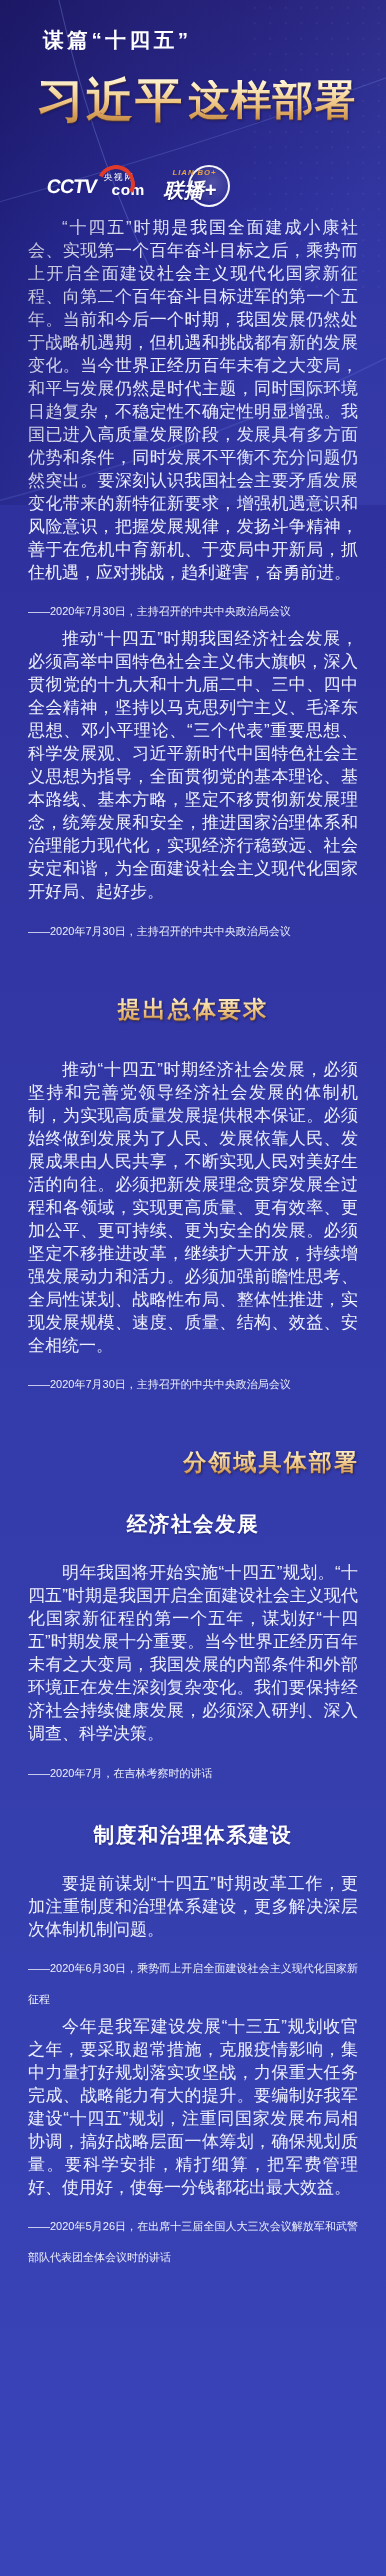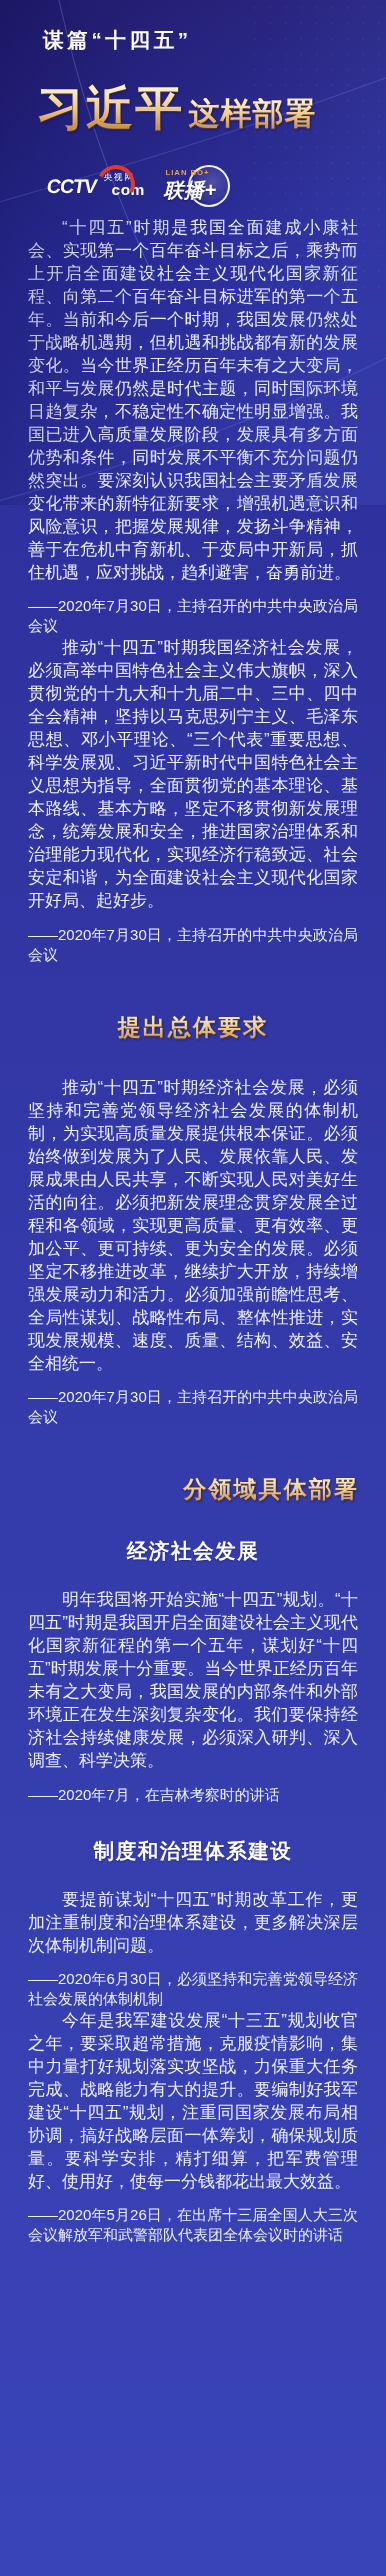--- a/index.html
+++ b/index.html
@@ -17,7 +17,7 @@
 
   .header{position:relative;height:216px;}
   .kicker{position:absolute;top:26px;left:43px;font-size:20.6px;font-weight:bold;color:#ffffff;letter-spacing:3.6px;}
-  .title-row{position:absolute;top:76px;left:37px;display:flex;align-items:flex-end;white-space:nowrap;margin-top:8px;}
+  .title-row{position:absolute;top:76px;left:37px;display:flex;align-items:flex-end;white-space:nowrap;}
   .gold{
     background:linear-gradient(180deg,#fff7da 0%,#f7e0ae 28%,#eec584 55%,#dca761 76%,#c18a45 100%);
     -webkit-background-clip:text;background-clip:text;color:transparent;

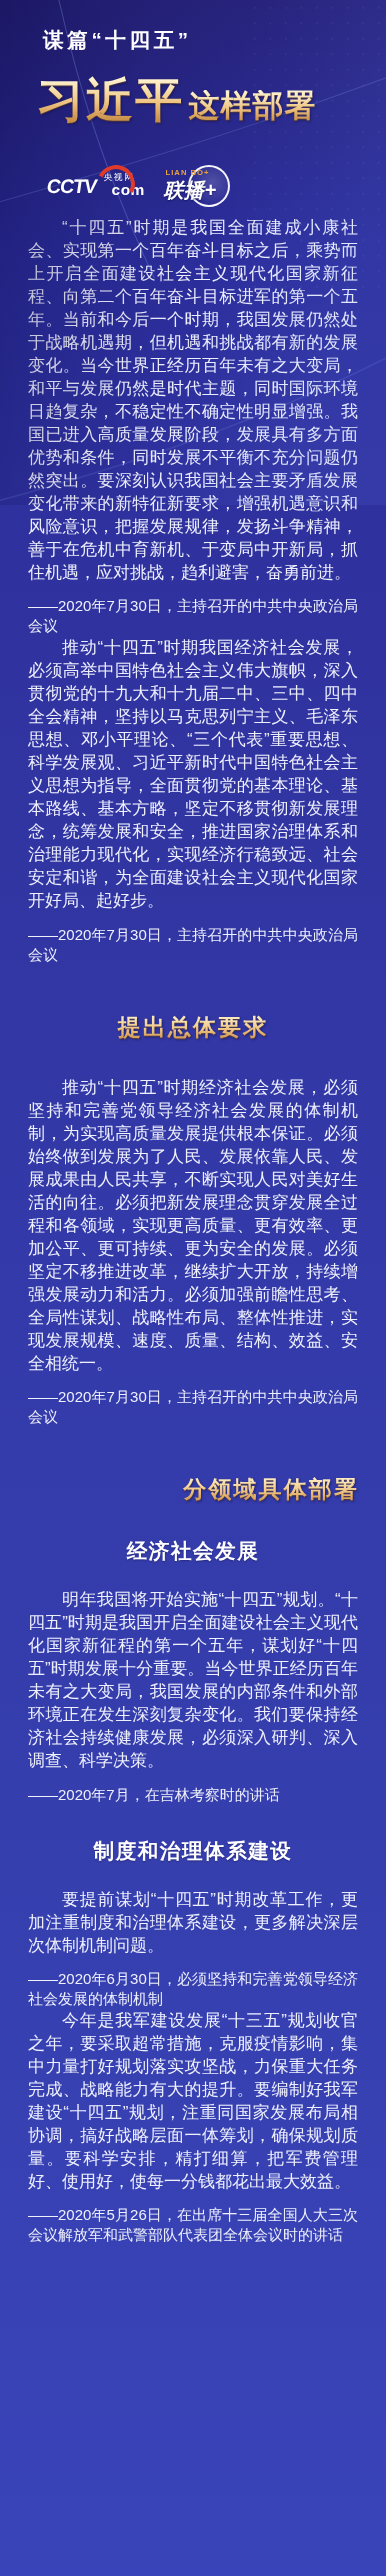--- a/index.html
+++ b/index.html
@@ -24,7 +24,7 @@
     filter:drop-shadow(0 1.5px 0 rgba(116,72,30,0.55)) drop-shadow(1px 1px 1px rgba(10,8,50,0.45));
   }
   .title-big{font-size:47px;font-weight:900;letter-spacing:2.1px;line-height:1;}
-  .title-small{font-size:31px;font-weight:900;letter-spacing:1px;line-height:1;margin-left:4.1px;padding-bottom:2.1px;}
+  .title-small{font-size:41px;font-weight:900;letter-spacing:1px;line-height:1;margin-left:4.1px;padding-bottom:2.1px;}
 
   .logos{position:absolute;top:168px;left:47px;display:flex;align-items:center;gap:18.5px;}
   .cctv-logo{position:relative;display:flex;align-items:center;cursor:pointer;}

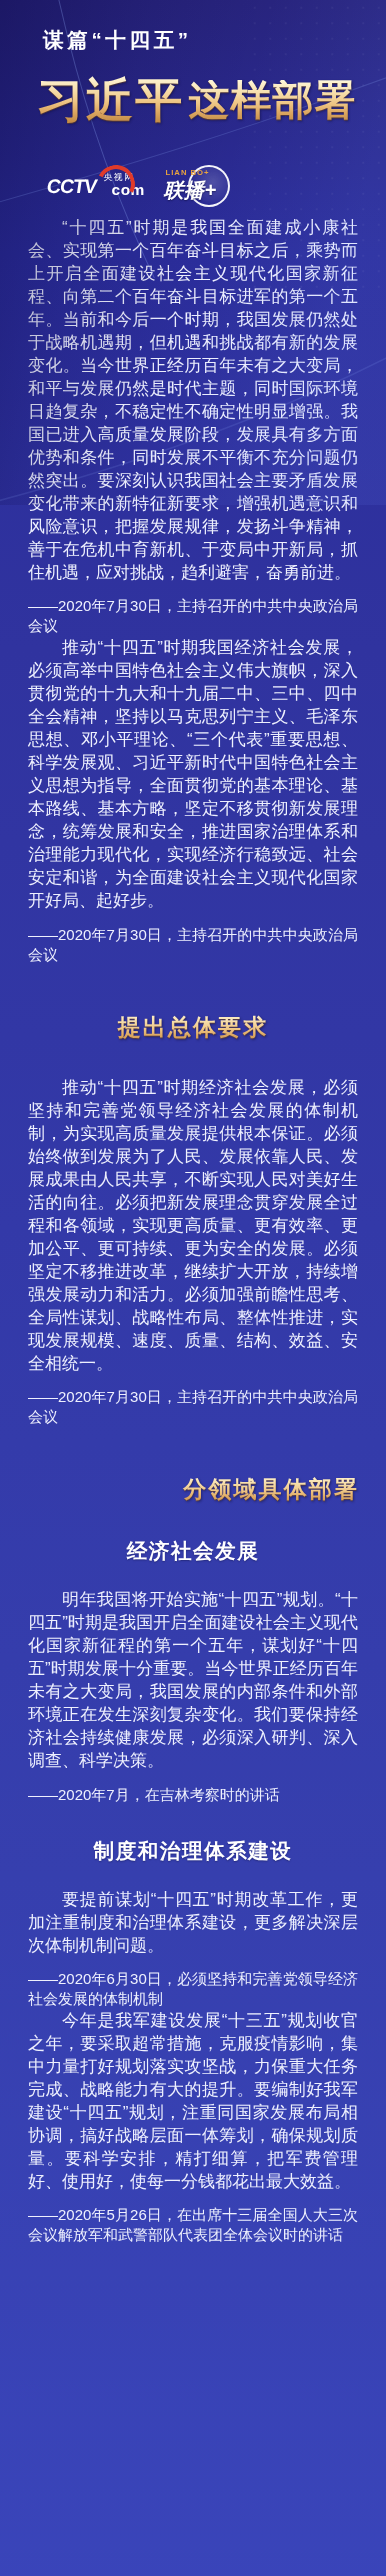--- a/index.html
+++ b/index.html
@@ -38,7 +38,7 @@
   .globe{position:absolute;right:0;top:-3.1px;width:38px;height:38px;border-radius:50%;
     border:2.6px solid rgba(255,255,255,0.95);
     background:radial-gradient(circle at 60% 40%, rgba(255,255,255,0.18) 0%, rgba(255,255,255,0.04) 60%, transparent 70%);}
-  .lianbo-en{position:relative;z-index:1;font-size:7.7px;font-weight:bold;color:#e8a33f;letter-spacing:1px;margin-left:2.1px;}
+  .lianbo-en{position:relative;z-index:1;font-size:7.7px;font-weight:bold;font-style:italic;color:#e8a33f;letter-spacing:1px;margin-left:2.1px;text-align:right;}
   .lianbo-cn{position:relative;z-index:1;font-size:20px;font-weight:900;font-style:italic;color:#ffffff;letter-spacing:0.5px;
     text-shadow:0 1px 1.5px rgba(10,8,50,0.5);}
 

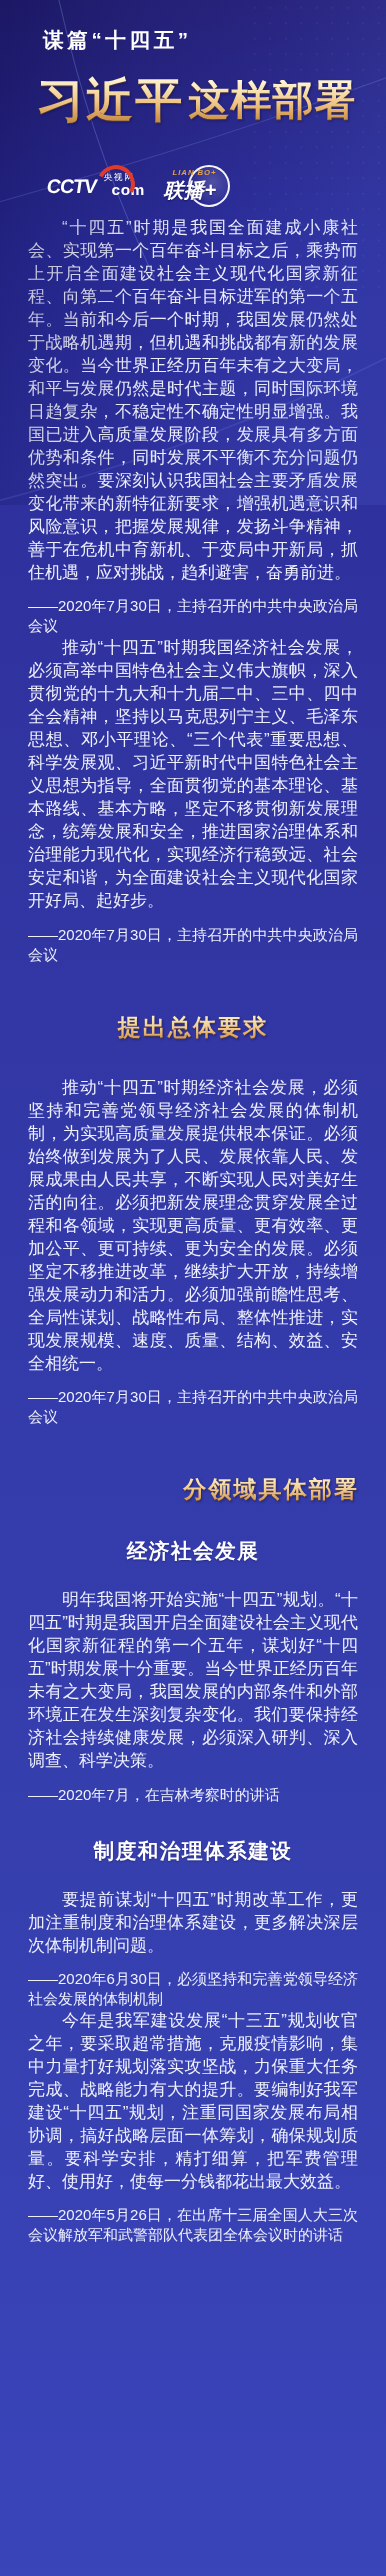--- a/index.html
+++ b/index.html
@@ -45,7 +45,7 @@
   .quote-title{margin:47px 27px 33px;text-align:center;font-size:23px;font-weight:900;letter-spacing:2.1px;}
   .quote-section.first .quote-title{margin-top:29px;}
   .body-text{margin:0 28px;color:#eef0fe;font-size:17px;line-height:23px;text-align:justify;text-indent:2em;}
-  .citation{margin:12.4px 28px 0;color:#eef0fe;font-size:15px;line-height:20px;text-align:justify;text-indent:0;}
+  .citation{margin:12.4px 28px 0;color:#eef0fe;font-size:11px;line-height:31px;text-align:justify;text-indent:0;}
 
   .domain-title{margin:47px 27px 0;text-align:right;font-size:23px;font-weight:900;letter-spacing:2.1px;}
   .sub-title{margin:32px 27px 23px;text-align:center;font-size:20.6px;font-weight:900;color:#ffffff;letter-spacing:1.5px;

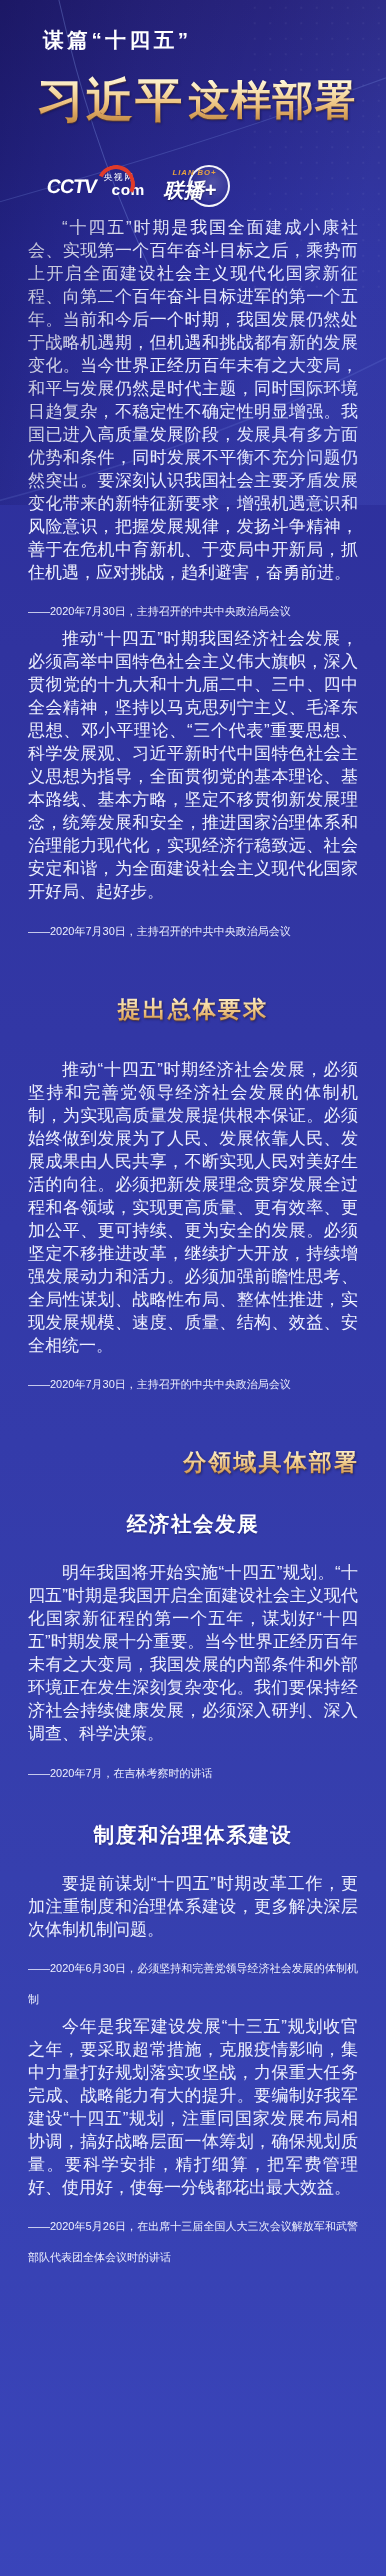--- a/index.html
+++ b/index.html
@@ -115,7 +115,7 @@
     <div class="subsection">
       <h3 class="sub-title">制度和治理体系建设</h3>
       <p class="body-text">要提前谋划“十四五”时期改革工作，更加注重制度和治理体系建设，更多解决深层次体制机制问题。</p>
-      <p class="citation">——2020年6月30日，必须坚持和完善党领导经济社会发展的体制机制</p>
+      <p class="citation">——2020年6月30日，乘势而上开启全面建设社会主义现代化国家新征程</p>
     </div>
 
     <div class="subsection">

